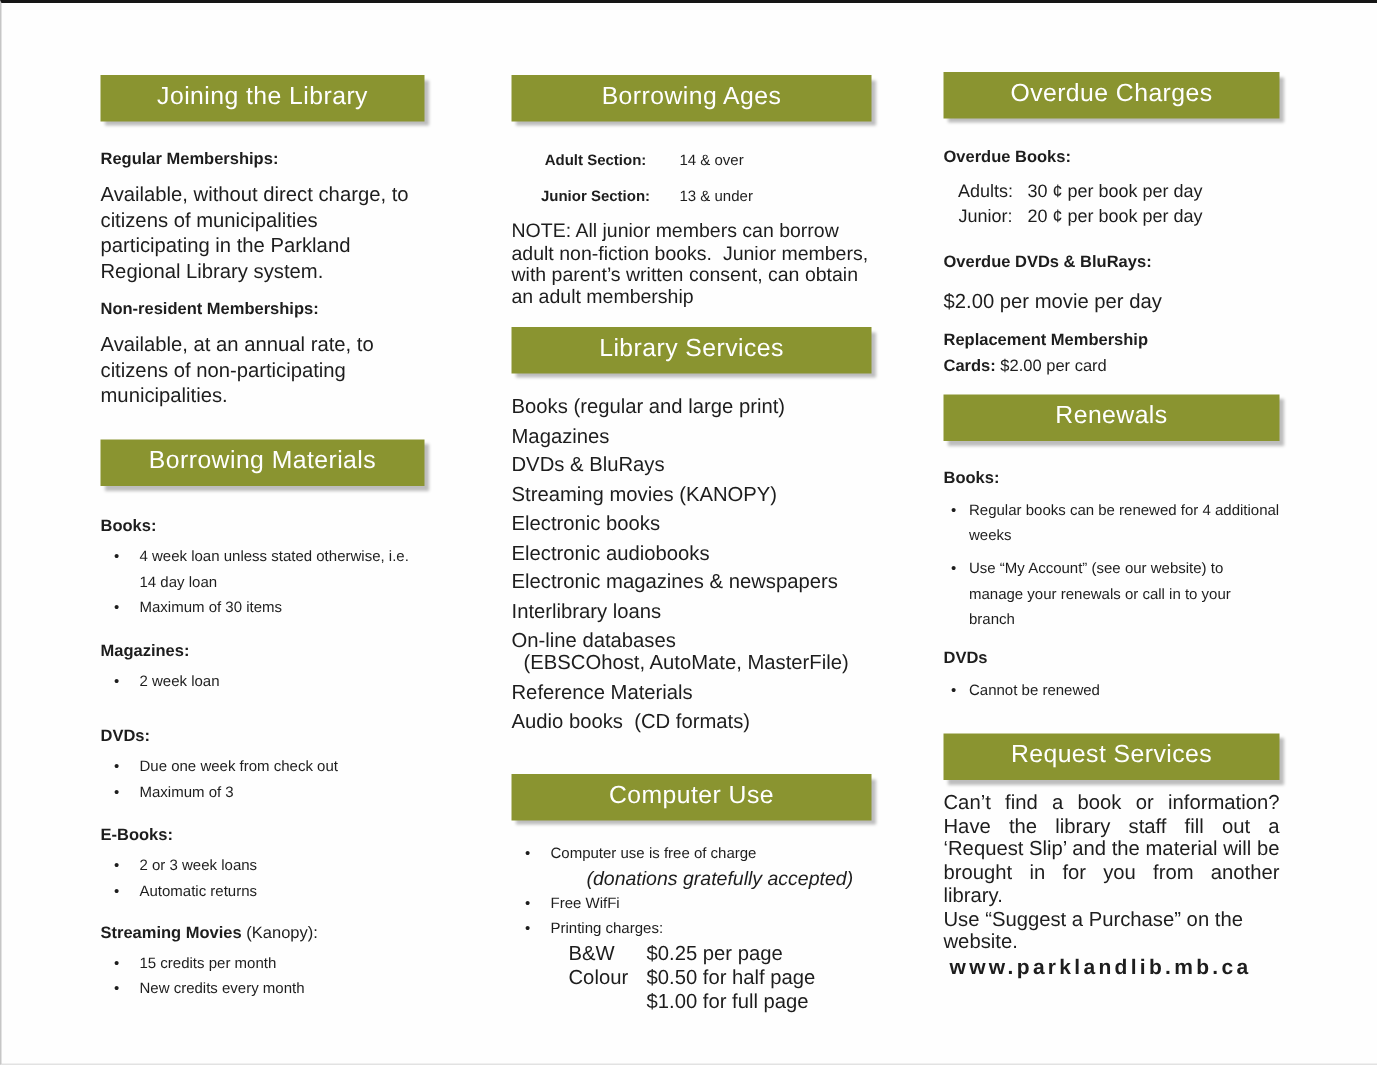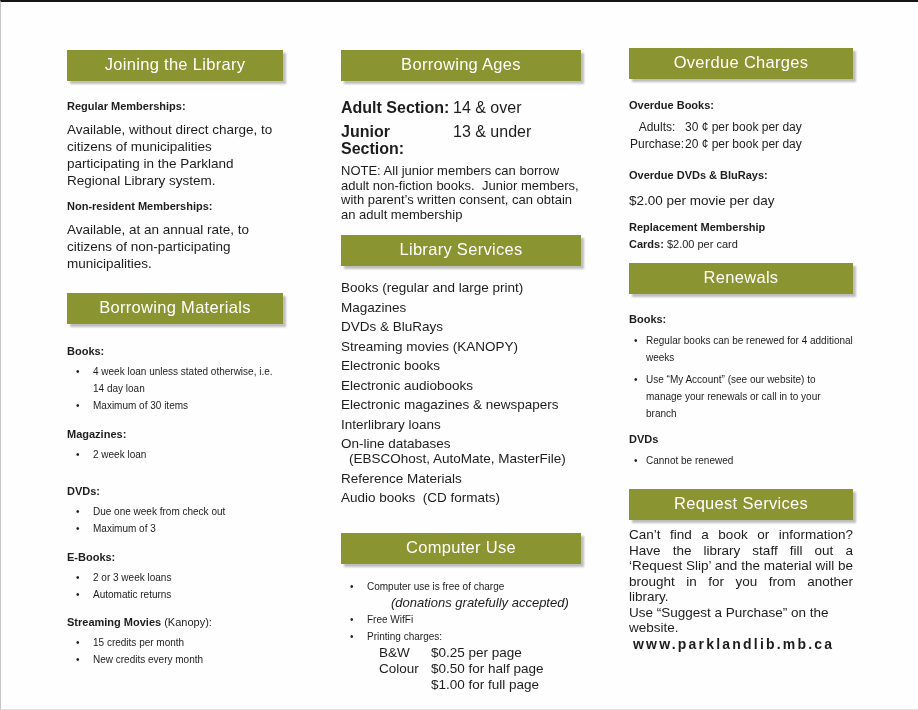--- a/index.html
+++ b/index.html
@@ -35,7 +35,7 @@
   .subhead { font-size:11px; font-weight:bold; line-height:17px; }
   .subhead .reg { font-weight:normal; }
   .para { font-size:13.5px; line-height:17px; }
-  .kvline { font-size:16px; line-height:17px; display:flex; }
+  .kvline { font-size:10px; line-height:17px; display:flex;text-align:center; }
   .kvline .k { font-weight:bold; width:112px; flex:none; }
   .kvline .v { font-weight:normal; }
 

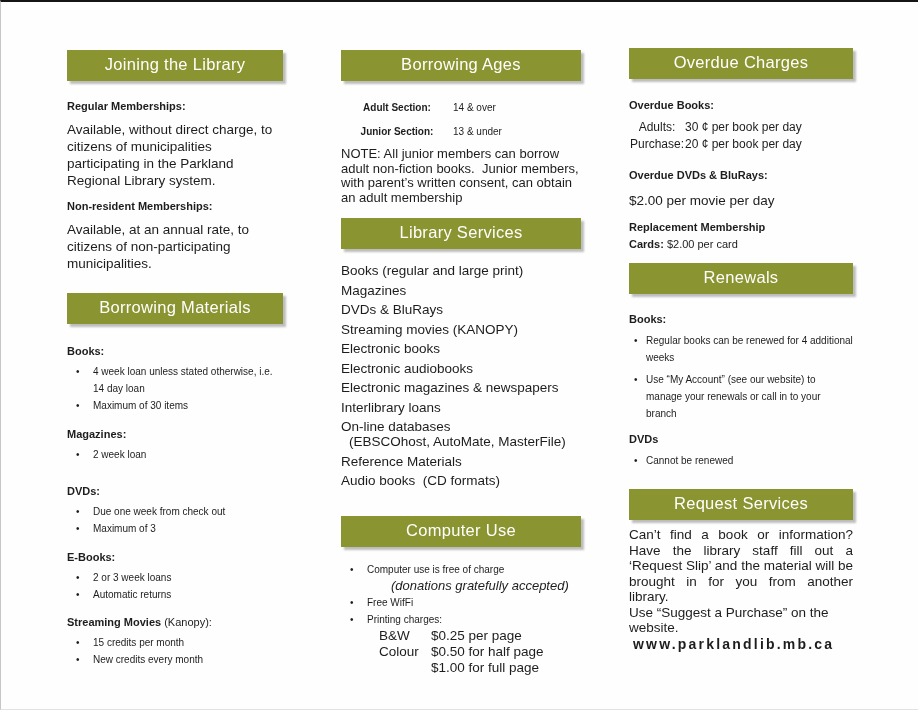--- a/index.html
+++ b/index.html
@@ -209,7 +209,7 @@
         <span>30 ¢ per book per day</span>
       </div>
       <div class="od-row">
-        <span class="k">Purchase:</span>
+        <span class="k">Junior:</span>
         <span>20 ¢ per book per day</span>
       </div>
     </div>

